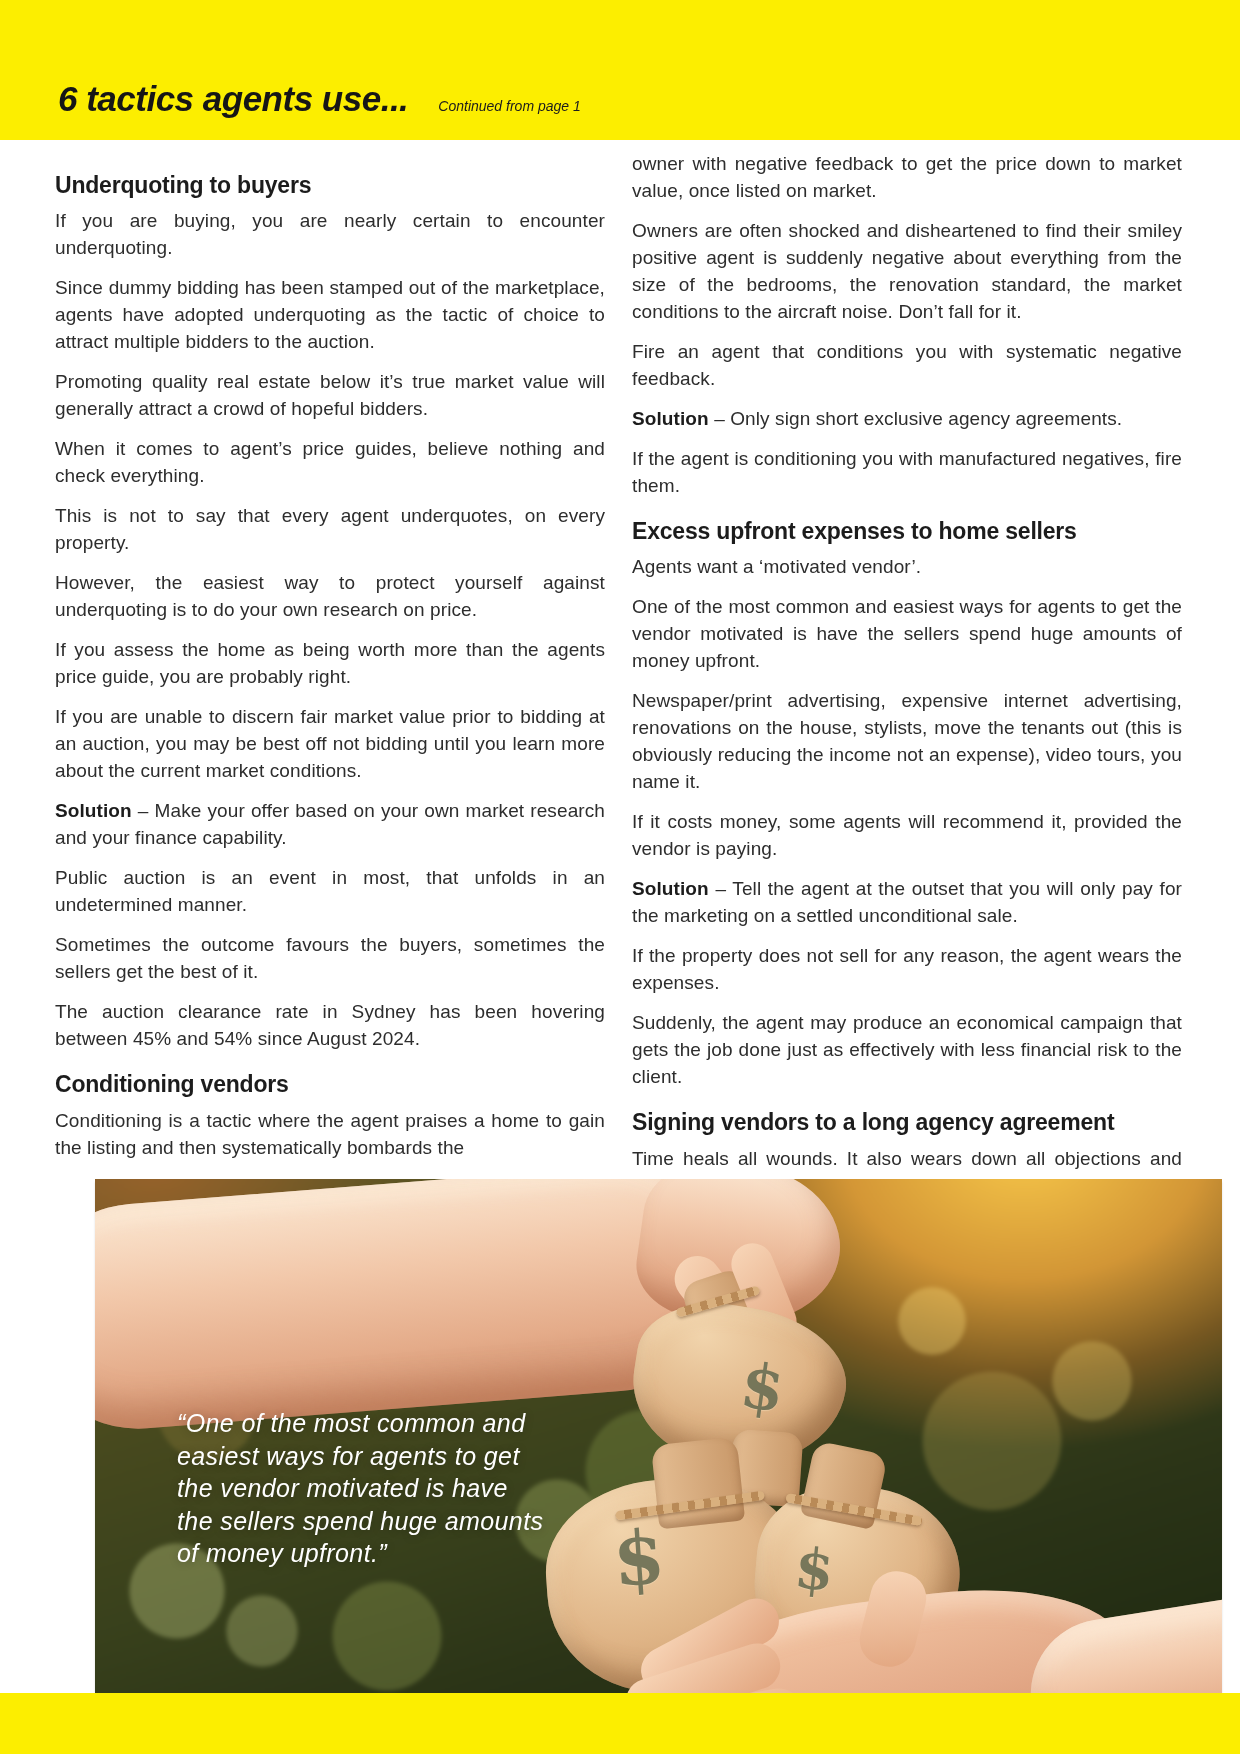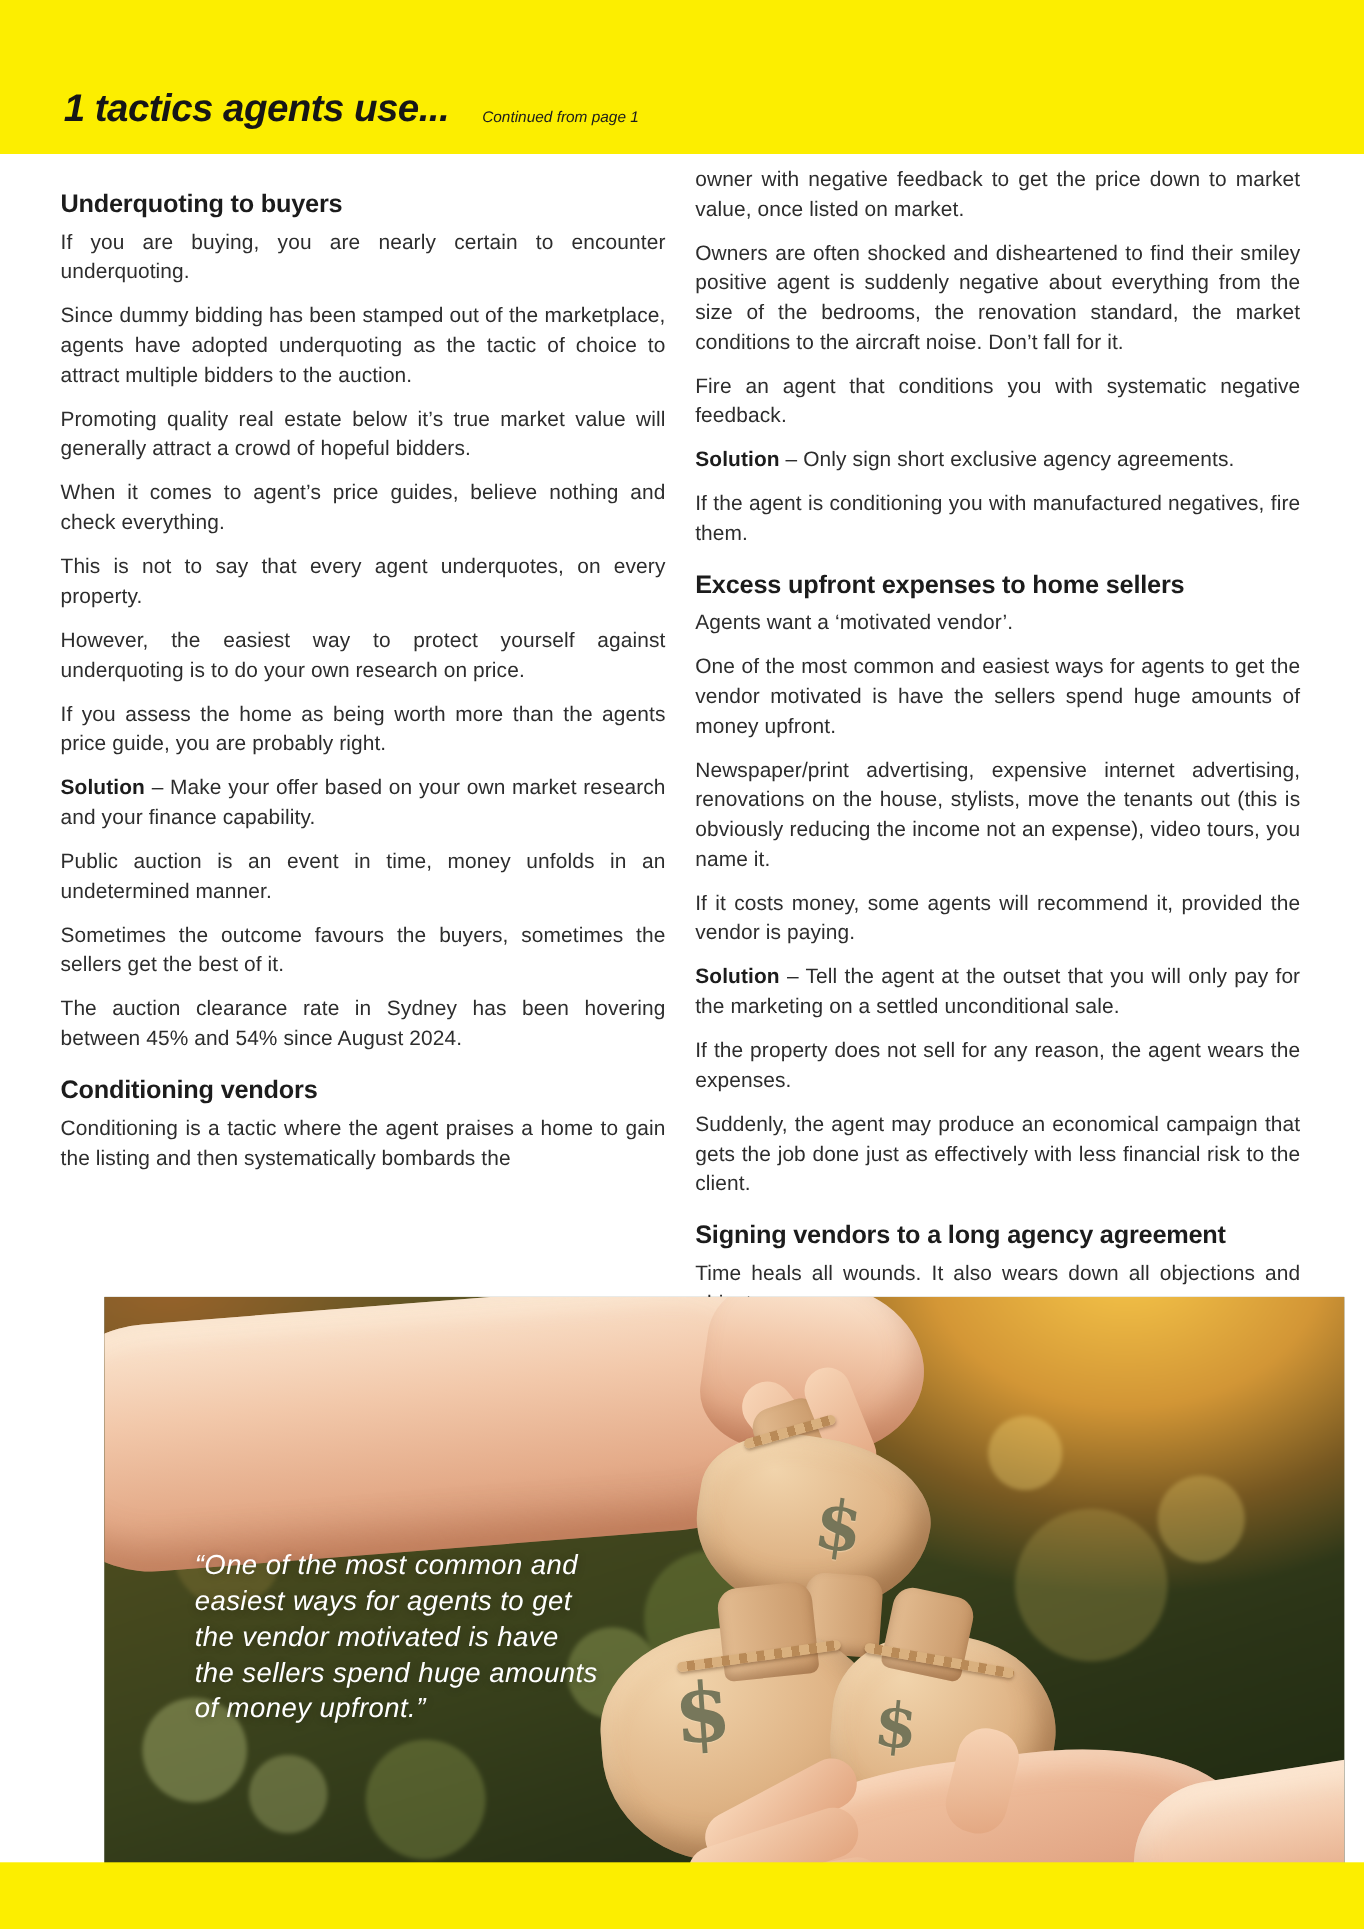--- a/index.html
+++ b/index.html
@@ -148,7 +148,7 @@
 
   <header class="band top"></header>
   <div class="masthead">
-    <span class="title">1 tactics agents use...</span>
+    <span class="title">6 tactics agents use...</span>
     <span class="continued">Continued from page 1</span>
   </div>
 

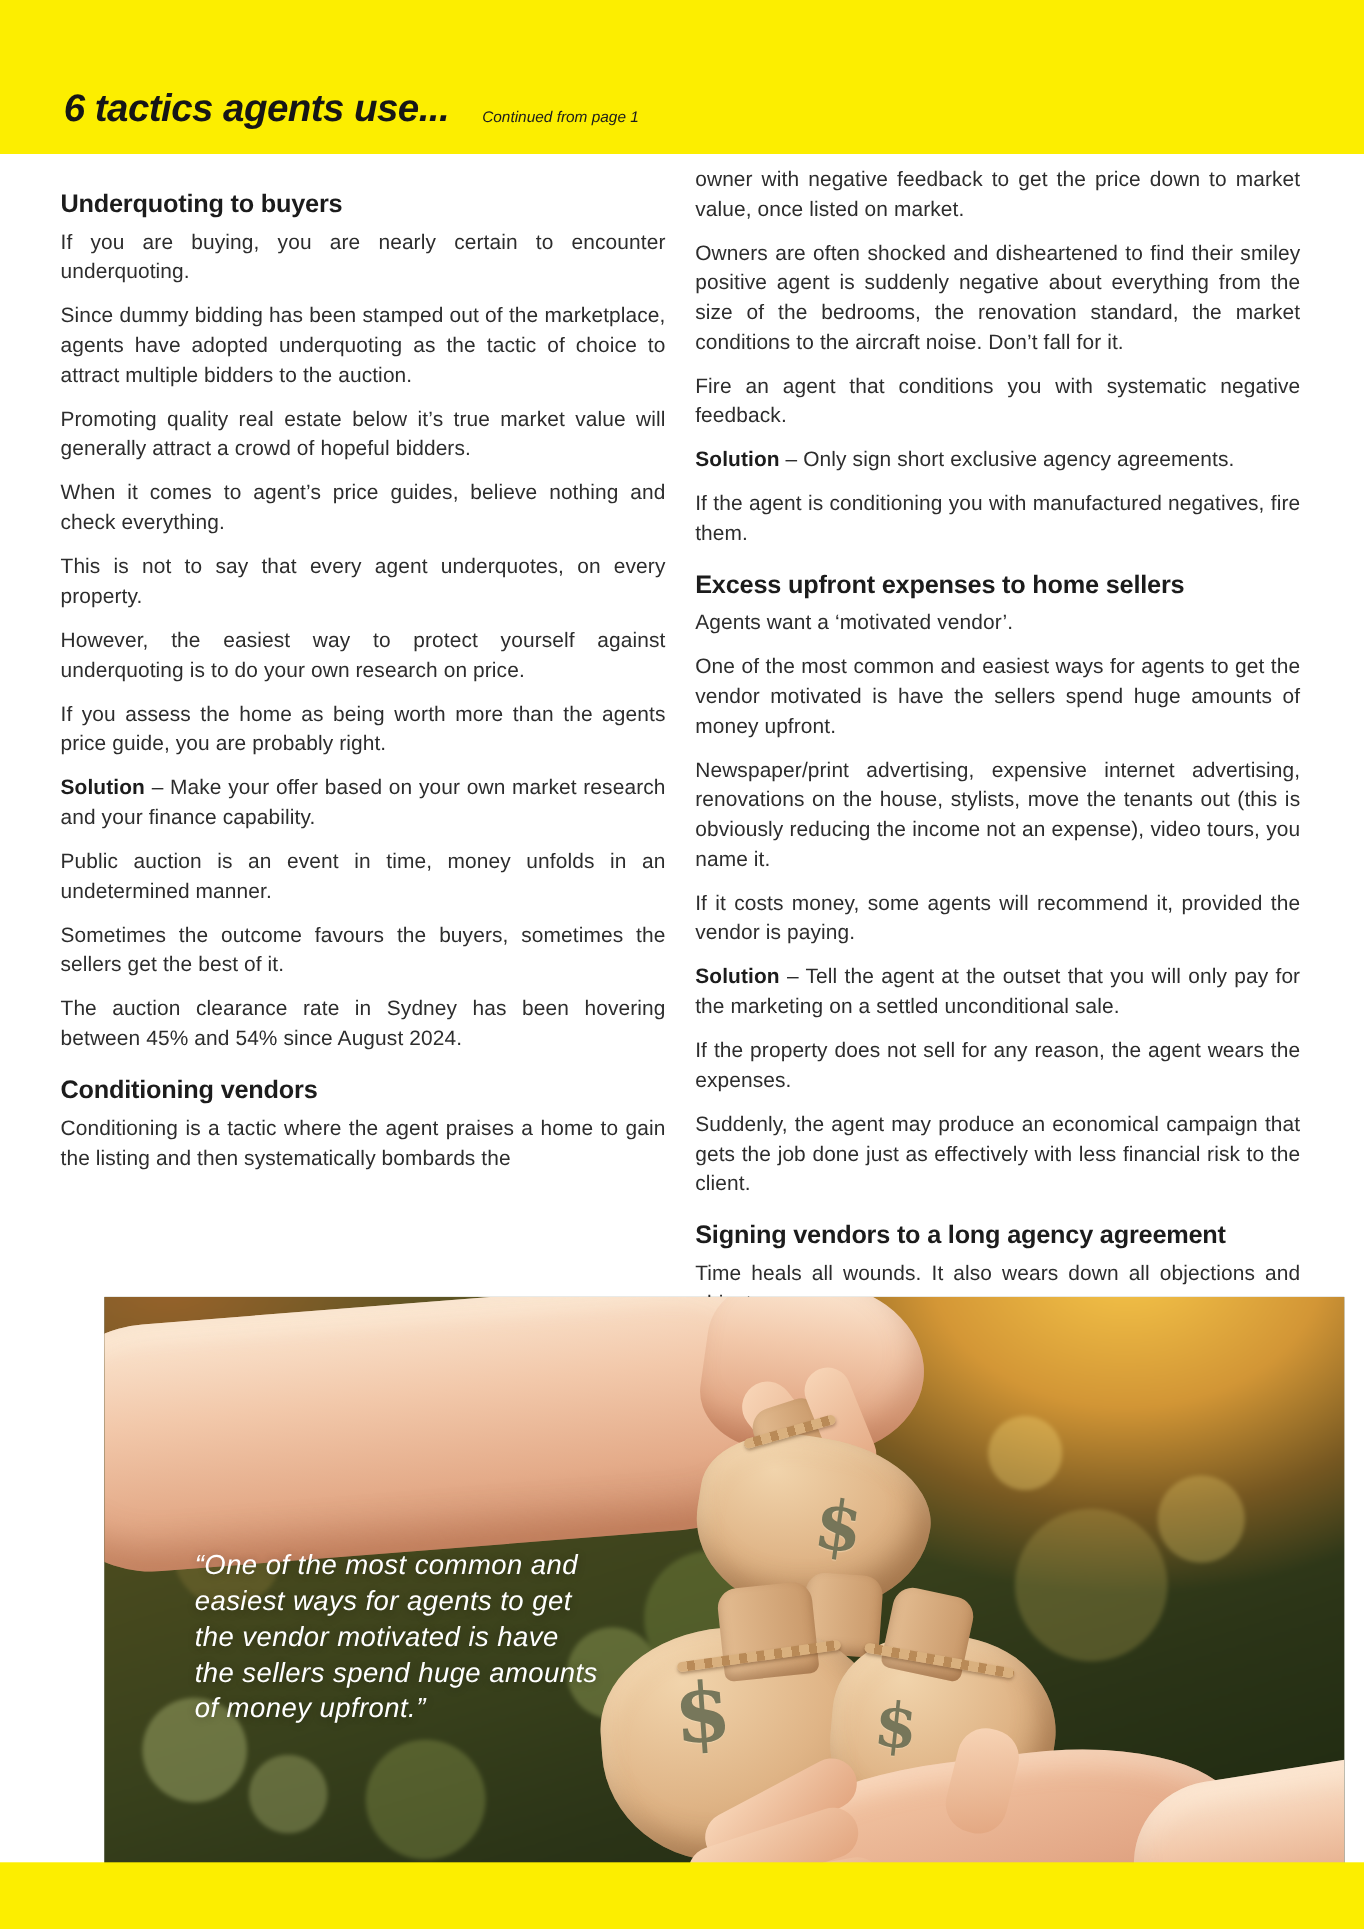--- a/index.html
+++ b/index.html
@@ -162,6 +162,7 @@
         <p>This is not to say that every agent underquotes, on every property.</p>
         <p>However, the easiest way to protect yourself against underquoting is to do your own research on price.</p>
         <p>If you assess the home as being worth more than the agents price guide, you are probably right.</p>
+        <p>If you are unable to discern fair market value prior to bidding at an auction, you may be best off not bidding until you learn more about the current market conditions.</p>
         <p><b>Solution</b> – Make your offer based on your own market research and your finance capability.</p>
         <p>Public auction is an event in time, money unfolds in an undetermined manner.</p>
         <p>Sometimes the outcome favours the buyers, sometimes the sellers get the best of it.</p>

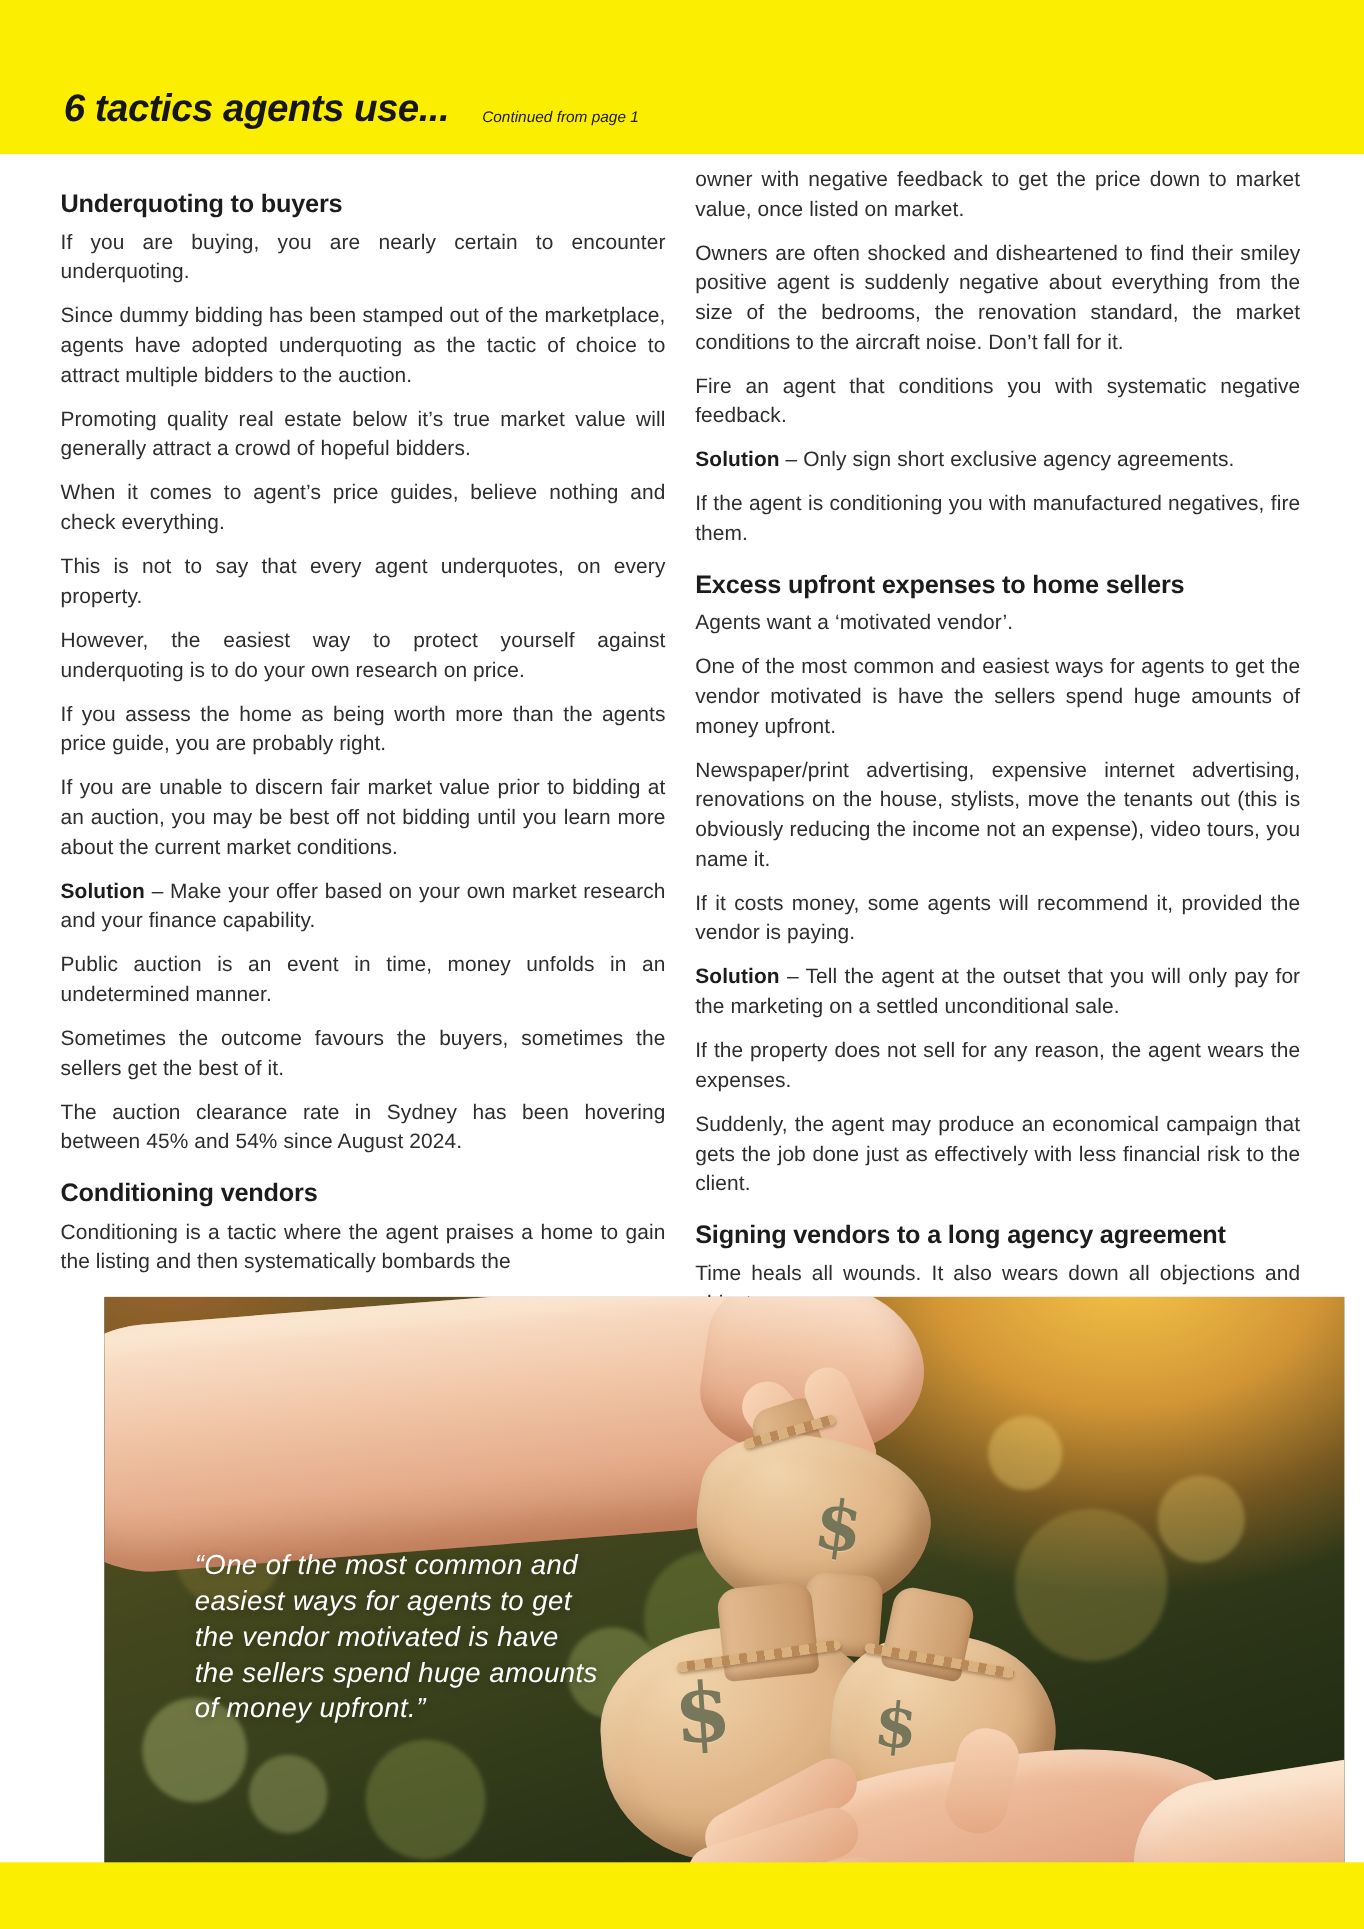--- a/index.html
+++ b/index.html
@@ -164,7 +164,7 @@
         <p>If you assess the home as being worth more than the agents price guide, you are probably right.</p>
         <p>If you are unable to discern fair market value prior to bidding at an auction, you may be best off not bidding until you learn more about the current market conditions.</p>
         <p><b>Solution</b> – Make your offer based on your own market research and your finance capability.</p>
-        <p>Public auction is an event in time, money unfolds in an undetermined manner.</p>
+        <p>Public auction is an event in most, that unfolds in an undetermined manner.</p>
         <p>Sometimes the outcome favours the buyers, sometimes the sellers get the best of it.</p>
         <p>The auction clearance rate in Sydney has been hovering between 45% and 54% since August 2024.</p>
         <h2>Conditioning vendors</h2>

